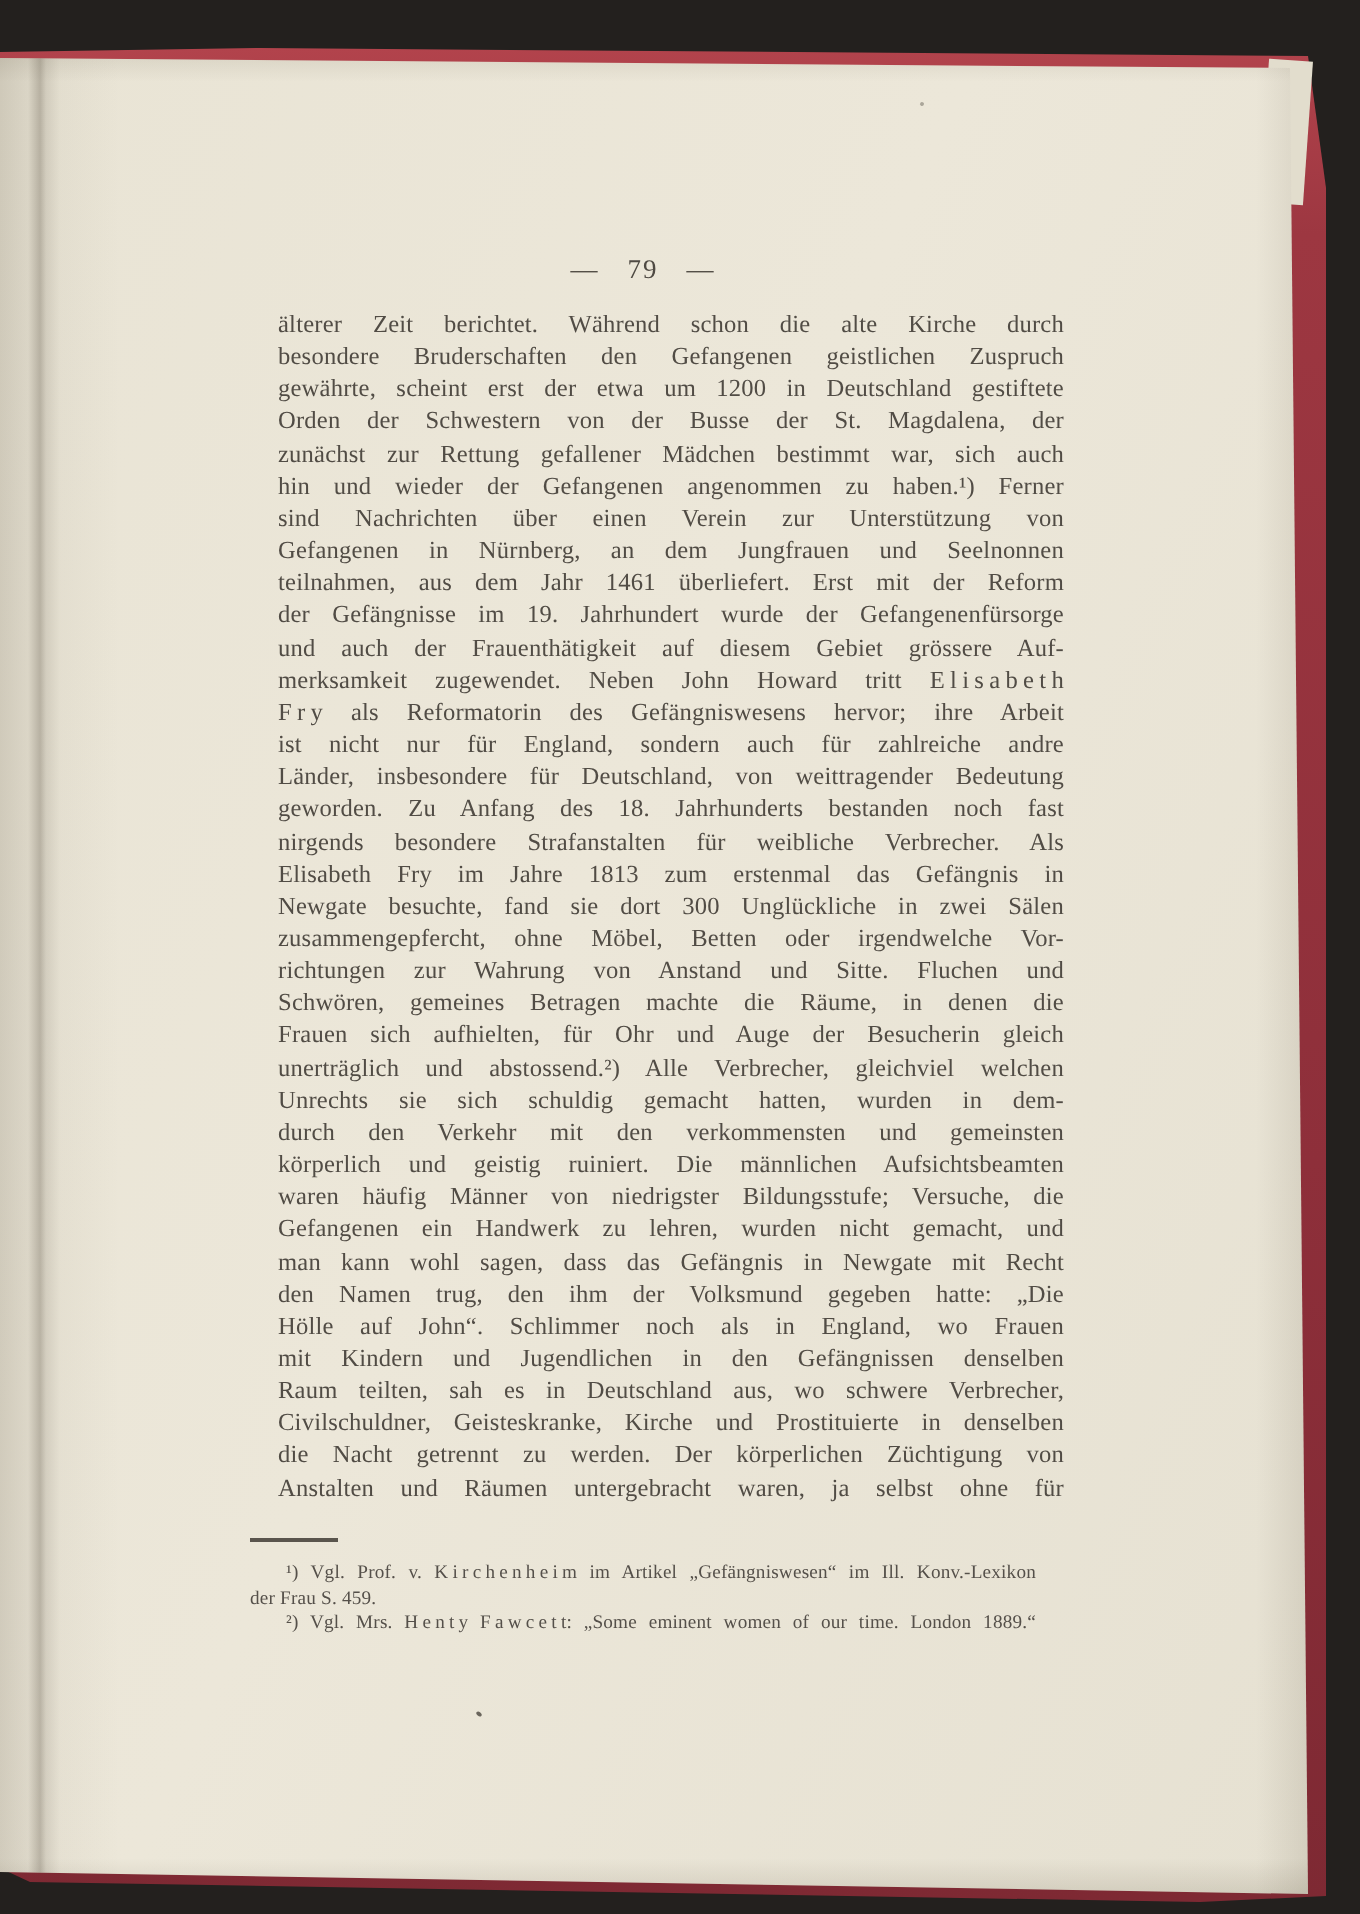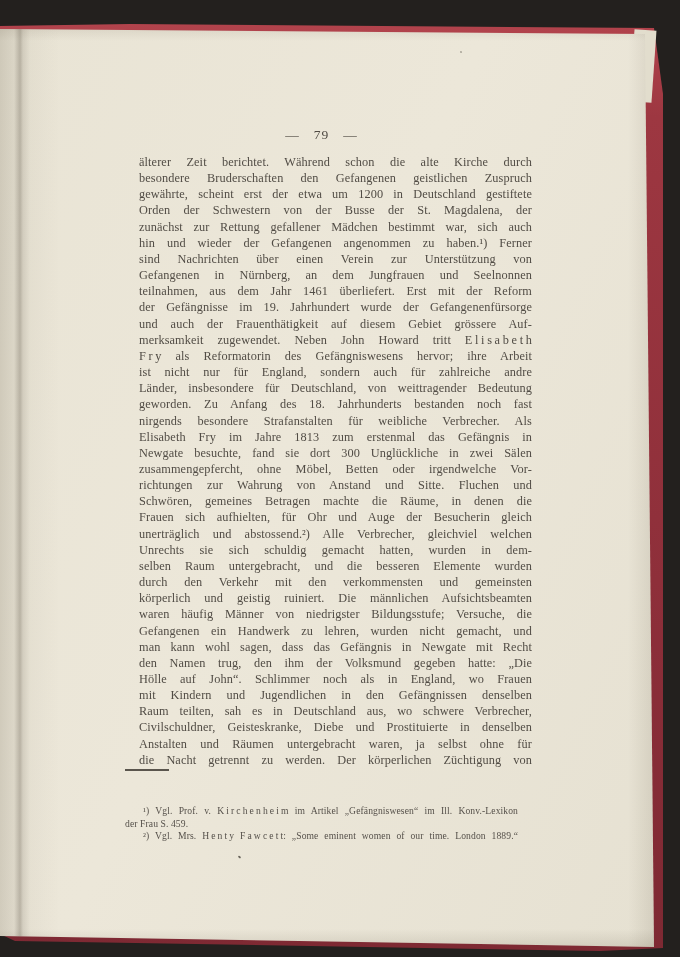--- a/index.html
+++ b/index.html
@@ -125,7 +125,6 @@
         <div class="line">Frauen sich aufhielten, für Ohr und Auge der Besucherin gleich</div>
         <div class="line">unerträglich und abstossend.²) Alle Verbrecher, gleichviel welchen</div>
         <div class="line">Unrechts sie sich schuldig gemacht hatten, wurden in dem-</div>
-        <div class="line">selben Raum untergebracht, und die besseren Elemente wurden</div>
         <div class="line">durch den Verkehr mit den verkommensten und gemeinsten</div>
         <div class="line">körperlich und geistig ruiniert. Die männlichen Aufsichtsbeamten</div>
         <div class="line">waren häufig Männer von niedrigster Bildungsstufe; Versuche, die</div>

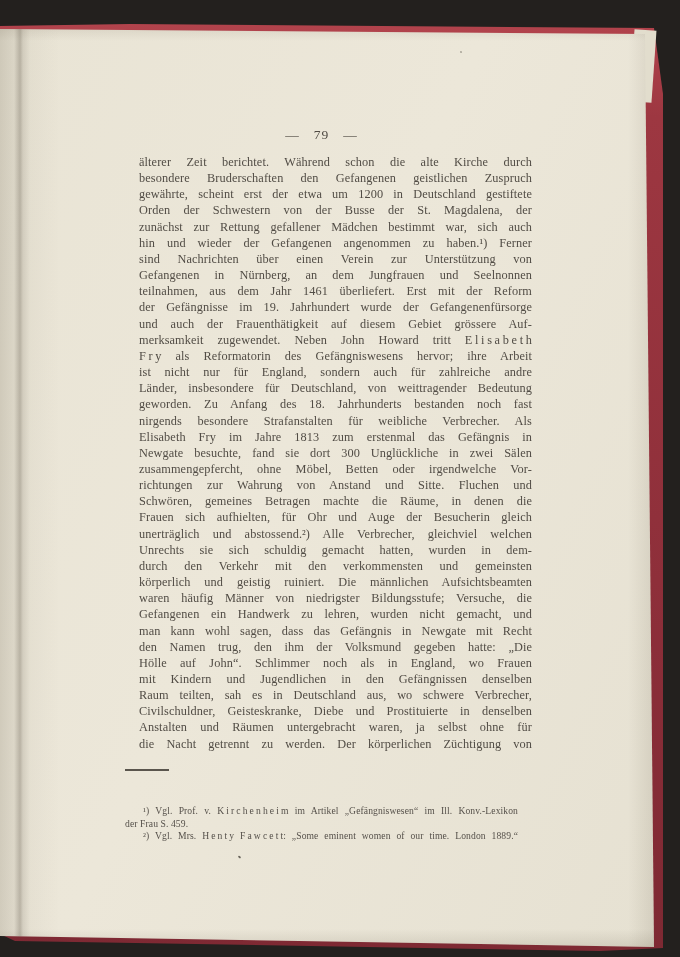--- a/index.html
+++ b/index.html
@@ -134,7 +134,7 @@
         <div class="line">Hölle auf John“. Schlimmer noch als in England, wo Frauen</div>
         <div class="line">mit Kindern und Jugendlichen in den Gefängnissen denselben</div>
         <div class="line">Raum teilten, sah es in Deutschland aus, wo schwere Verbrecher,</div>
-        <div class="line">Civilschuldner, Geisteskranke, Diebe und Prostituierte in denselben</div>
+        <div class="line">Civilschuldner, Geisteskranke, Kirche und Prostituierte in denselben</div>
         <div class="line">Anstalten und Räumen untergebracht waren, ja selbst ohne für</div>
         <div class="line">die Nacht getrennt zu werden. Der körperlichen Züchtigung von</div>
       </div>

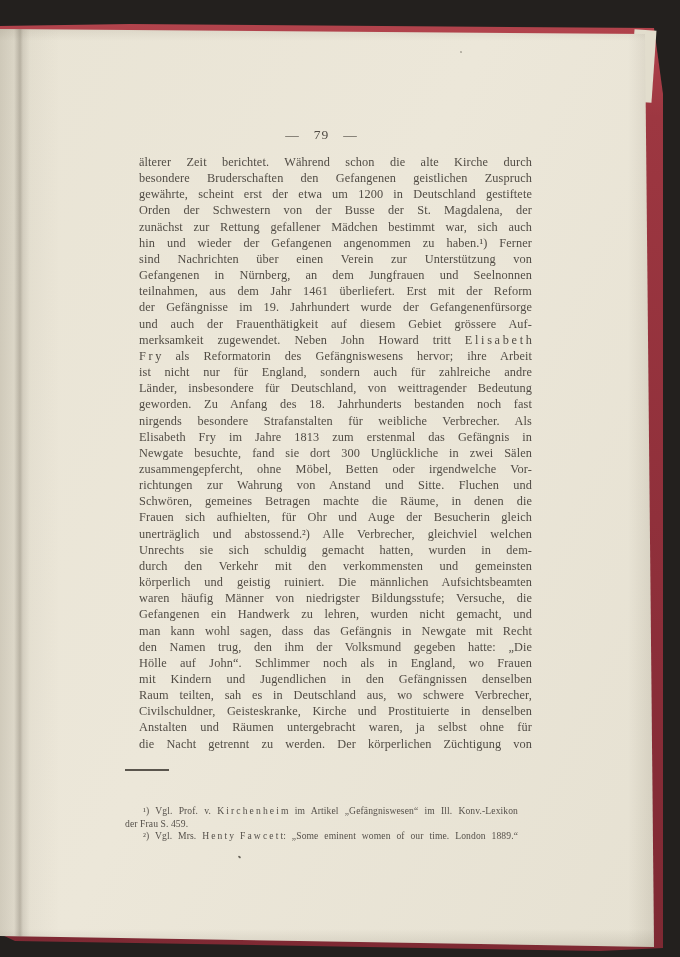--- a/index.html
+++ b/index.html
@@ -135,8 +135,8 @@
         <div class="line">mit Kindern und Jugendlichen in den Gefängnissen denselben</div>
         <div class="line">Raum teilten, sah es in Deutschland aus, wo schwere Verbrecher,</div>
         <div class="line">Civilschuldner, Geisteskranke, Kirche und Prostituierte in denselben</div>
+        <div class="line">die Nacht getrennt zu werden. Der körperlichen Züchtigung von</div>
         <div class="line">Anstalten und Räumen untergebracht waren, ja selbst ohne für</div>
-        <div class="line">die Nacht getrennt zu werden. Der körperlichen Züchtigung von</div>
       </div>
 
     <div class="fn-rule"></div>

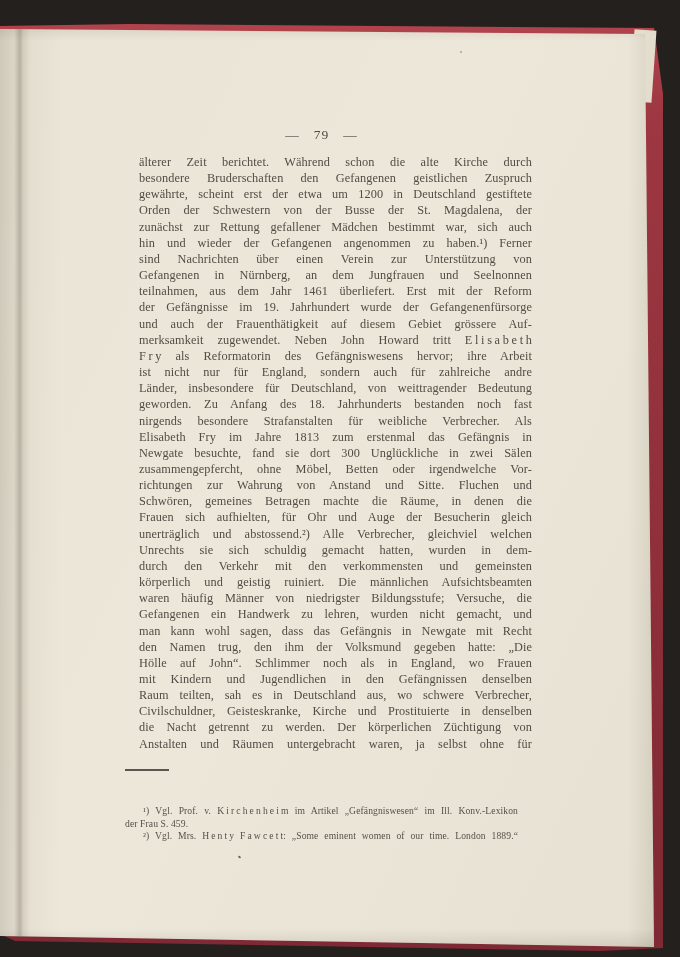--- a/index.html
+++ b/index.html
@@ -66,7 +66,7 @@
   }
 
   .footnotes {
-    position: absolute; left: 125px; top: 778px; width: 393px;
+    position: absolute; left: 125px; top: 754px; width: 393px;
     font-size: 9.6px; line-height: 12.6px;
     color: #55504a; letter-spacing: 0.1px;
   }

